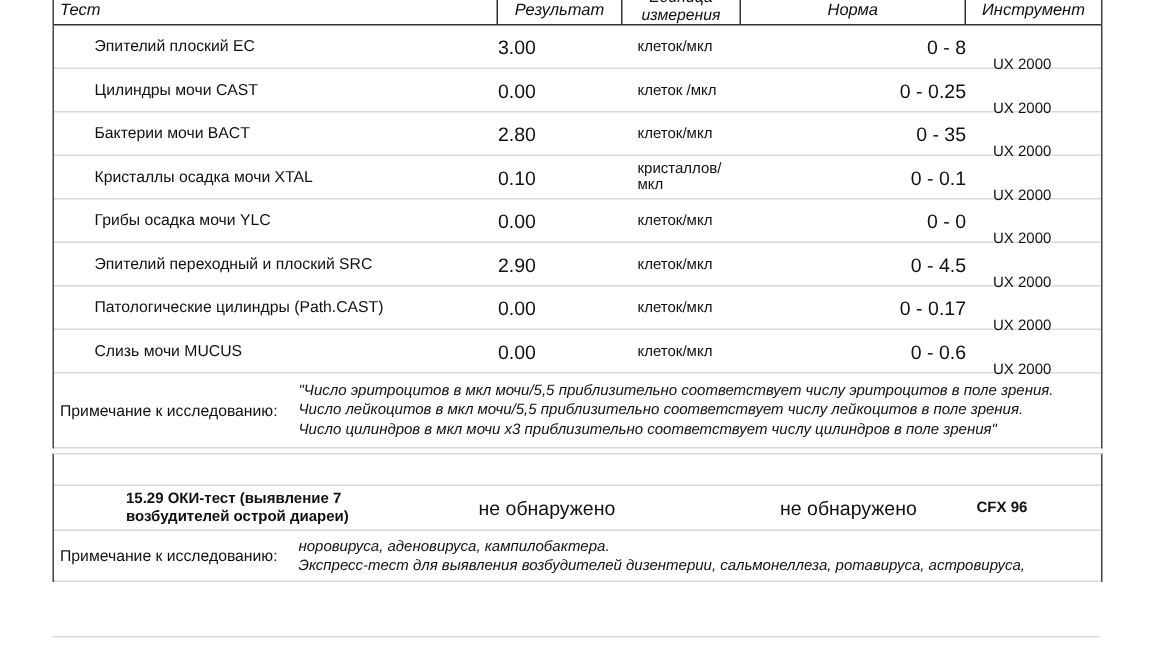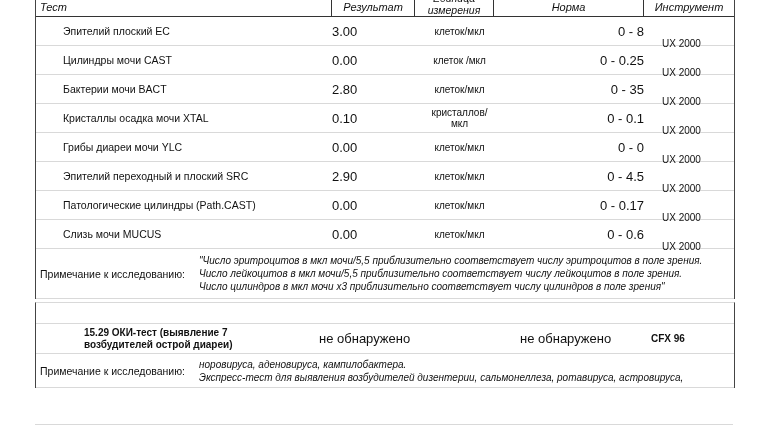--- a/index.html
+++ b/index.html
@@ -19,7 +19,7 @@
   .body-row { height:28px; font-size:10.5px; }
   .body-row .c-test { padding-left:27px; }
   .body-row .c-res { padding-right:4px; font-size:13px; }
-  .body-row .c-unit { text-align:center; padding-left:10px; font-size:10px; line-height:11px; }
+  .body-row .c-unit { text-align:left; padding-left:10px; font-size:10px; line-height:11px; }
   .body-row .c-norm { text-align:right; font-size:13px; }
   .body-row .c-inst { text-align:left; padding-left:18px; font-size:10px;margin-top:24px; }
   .note-row { height:49px; font-size:10.5px; align-items:center; }

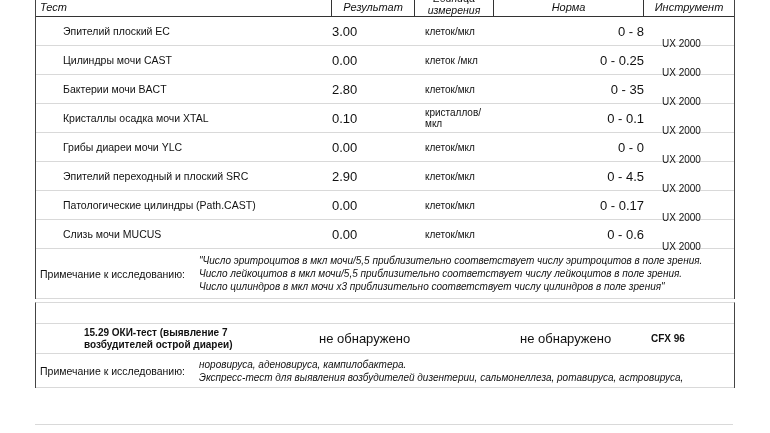--- a/index.html
+++ b/index.html
@@ -80,7 +80,7 @@
     <div class="c c-inst">UX 2000</div>
   </div>
   <div class="row body-row">
-    <div class="c c-test">Грибы диареи мочи YLC</div>
+    <div class="c c-test">Грибы осадка мочи YLC</div>
     <div class="c c-res">0.00</div>
     <div class="c c-unit">клеток/мкл</div>
     <div class="c c-norm">0 - 0</div>

